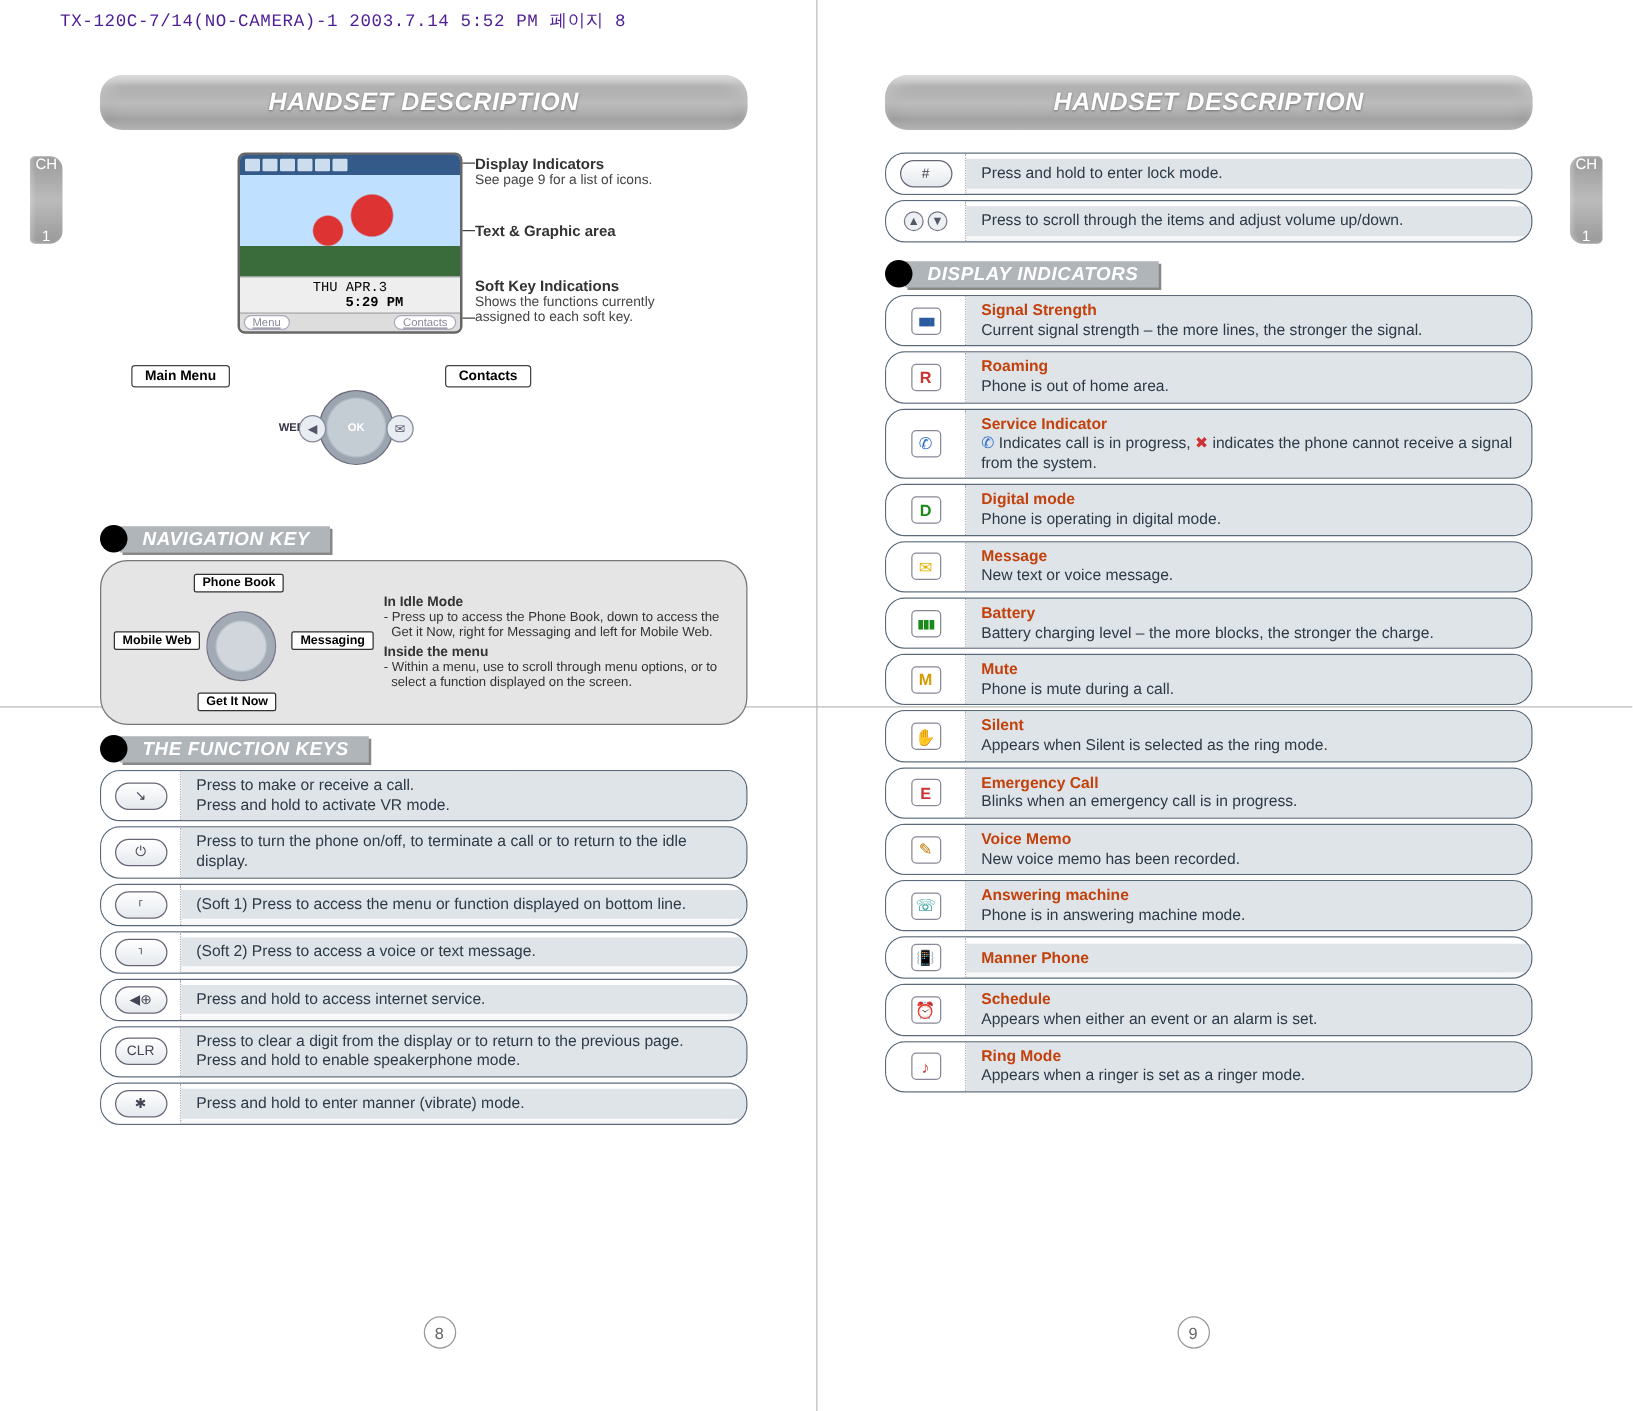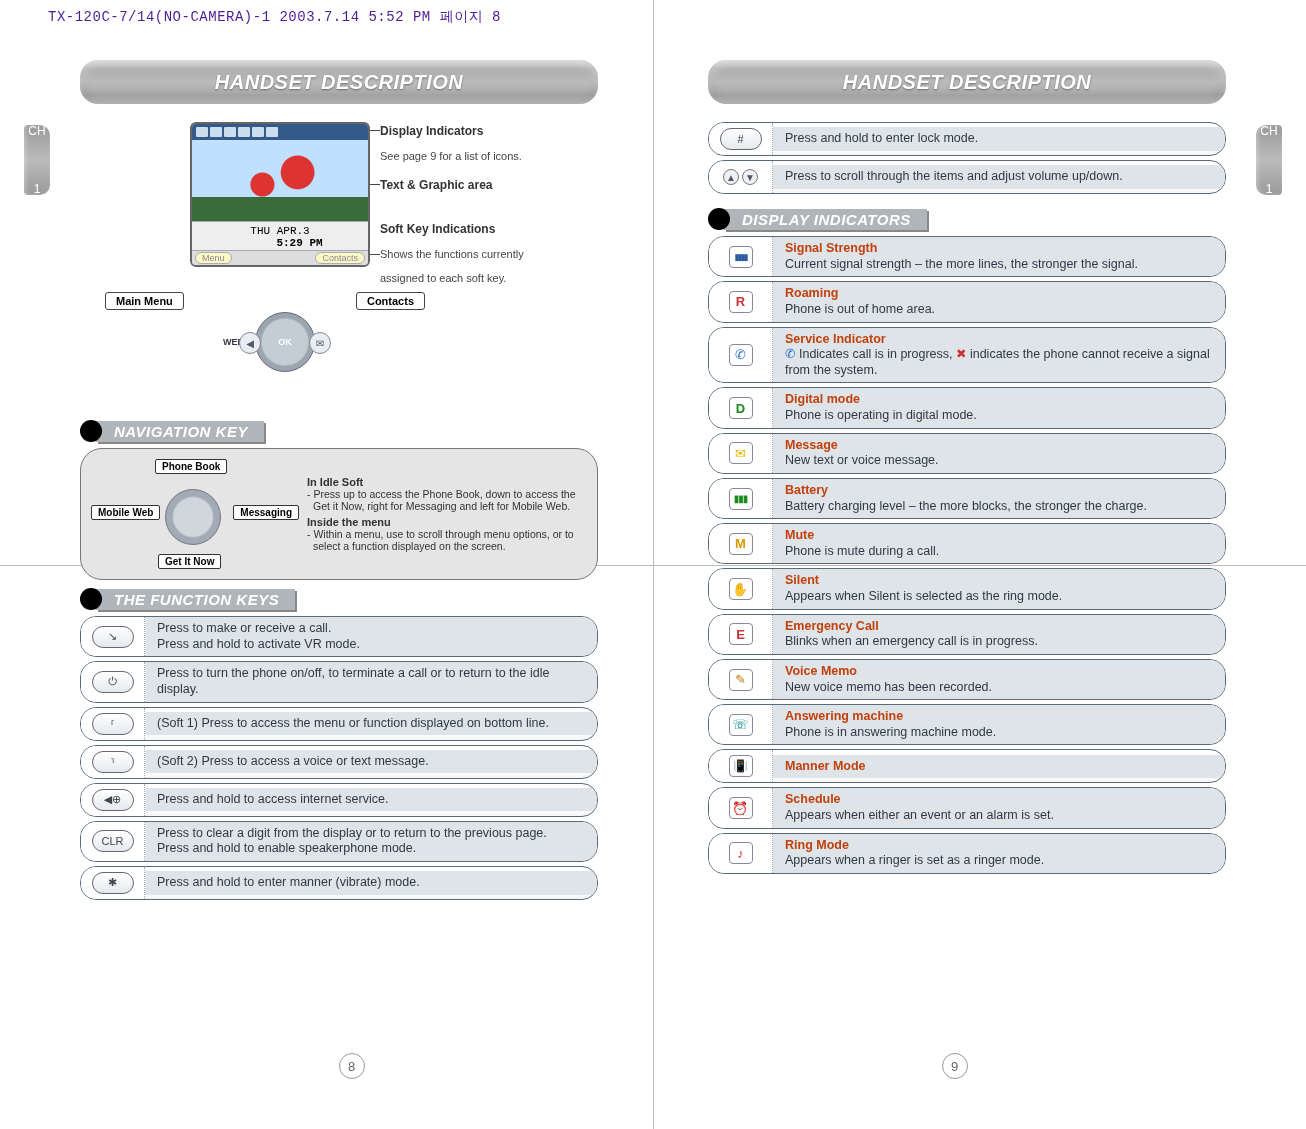--- a/index.html
+++ b/index.html
@@ -100,7 +100,7 @@
     position:absolute; font-size:12px; color:#333;
   }
   .callout .ct { font-weight:bold; }
-  .callout .cd { font-size:11px; color:#444;margin-top:12px; }
+  .callout .cd { font-size:11px; color:#444; }
   .callout-line {
     position:absolute; height:1px; background:#444;
   }

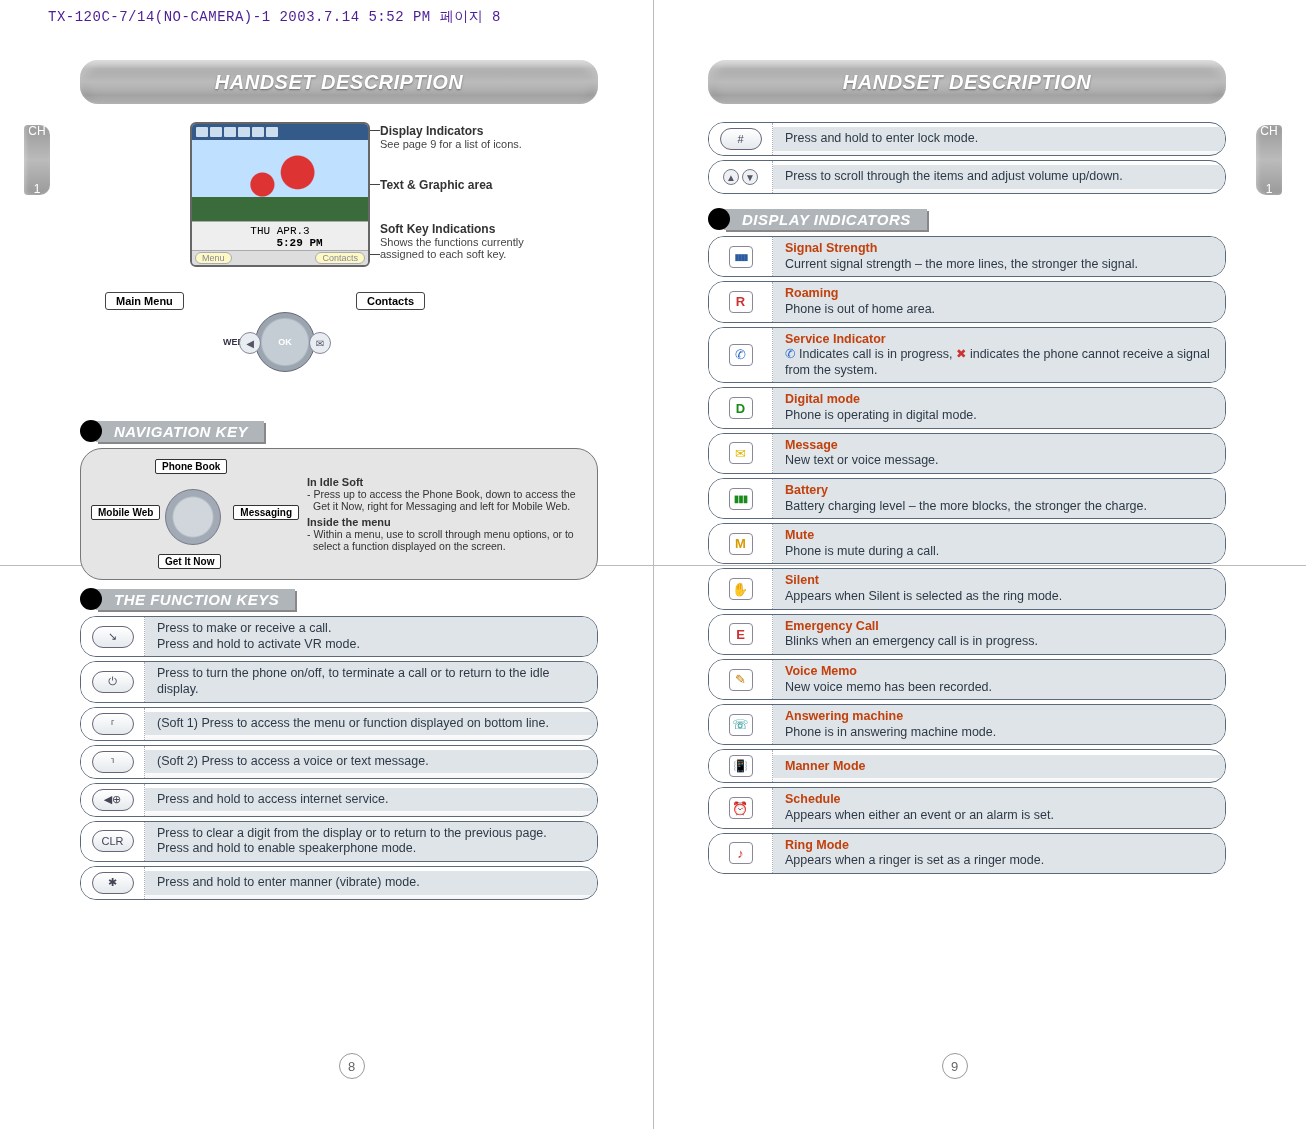--- a/index.html
+++ b/index.html
@@ -94,7 +94,7 @@
     background:#ddd; font-size:9px; padding:1px 3px;
     border-top:1px solid #aaa; color:#889;
   }
-  .screen-soft span { border:1px solid #aab; border-radius:6px; padding:0 6px; background:#fef9c3; }
+  .screen-soft span { border:1px solid #aab; border-radius:6px; padding:0 6px; background:#ffffff;text-decoration:underline; }
 
   .callout {
     position:absolute; font-size:12px; color:#333;

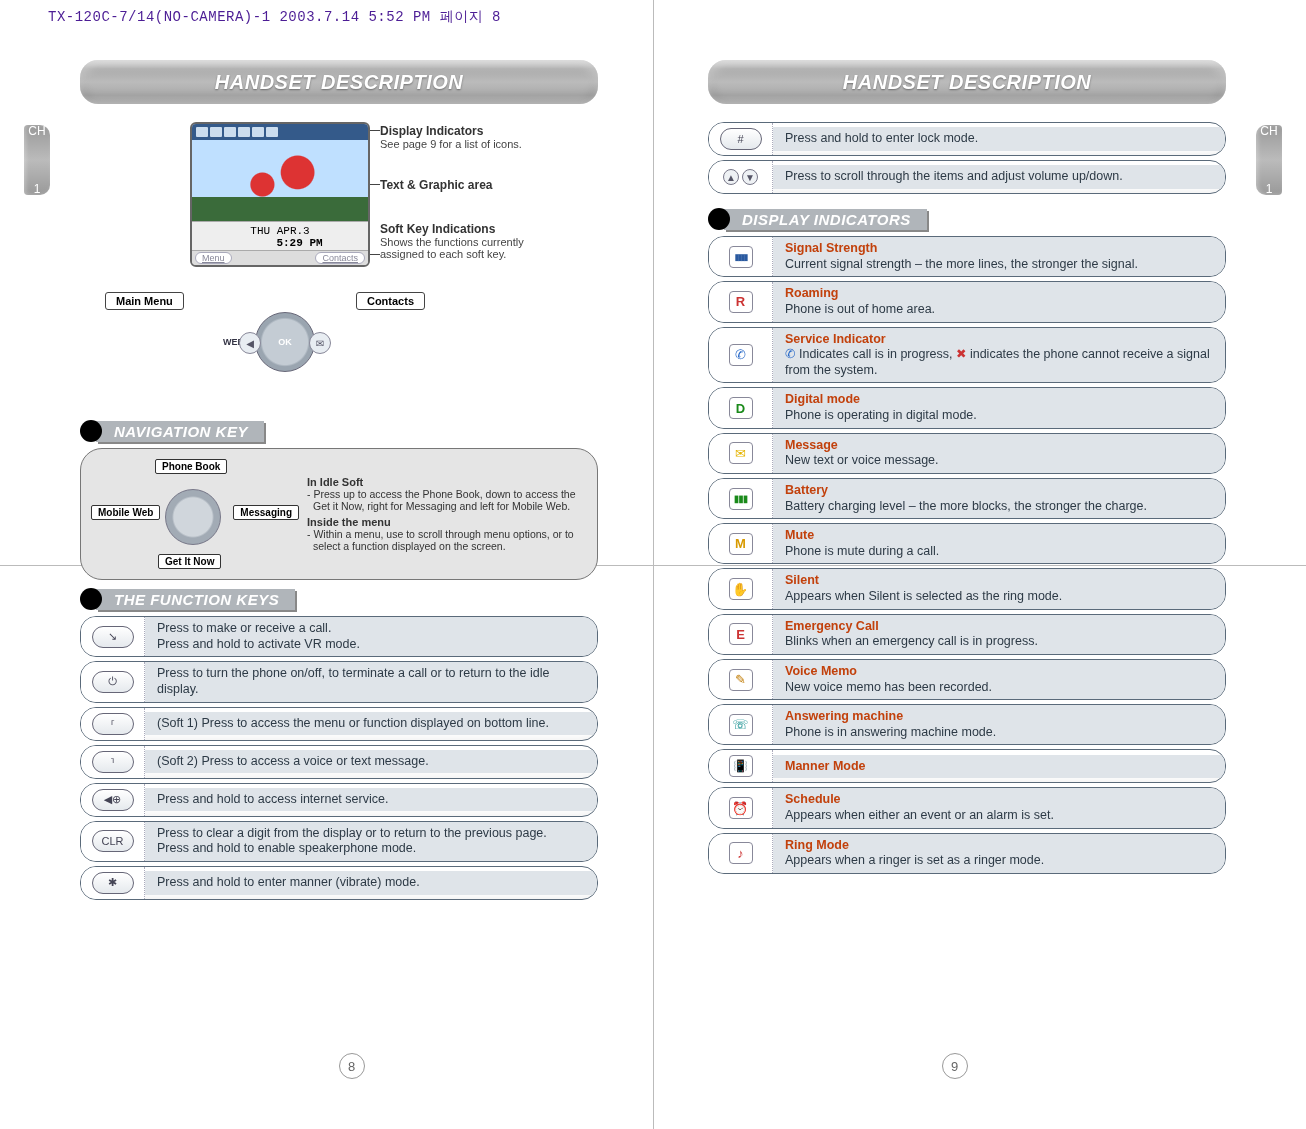--- a/index.html
+++ b/index.html
@@ -320,7 +320,7 @@
         </div>
       </div>
       <div class="nav-box-right">
-        <div class="sub">In Idle Soft</div>
+        <div class="sub">In Idle Mode</div>
         <div class="desc">- Press up to access the Phone Book, down to access the Get it Now, right for Messaging and left for Mobile Web.</div>
         <div class="sub" style="margin-top:4px;">Inside the menu</div>
         <div class="desc">- Within a menu, use to scroll through menu options, or to select a function displayed on the screen.</div>

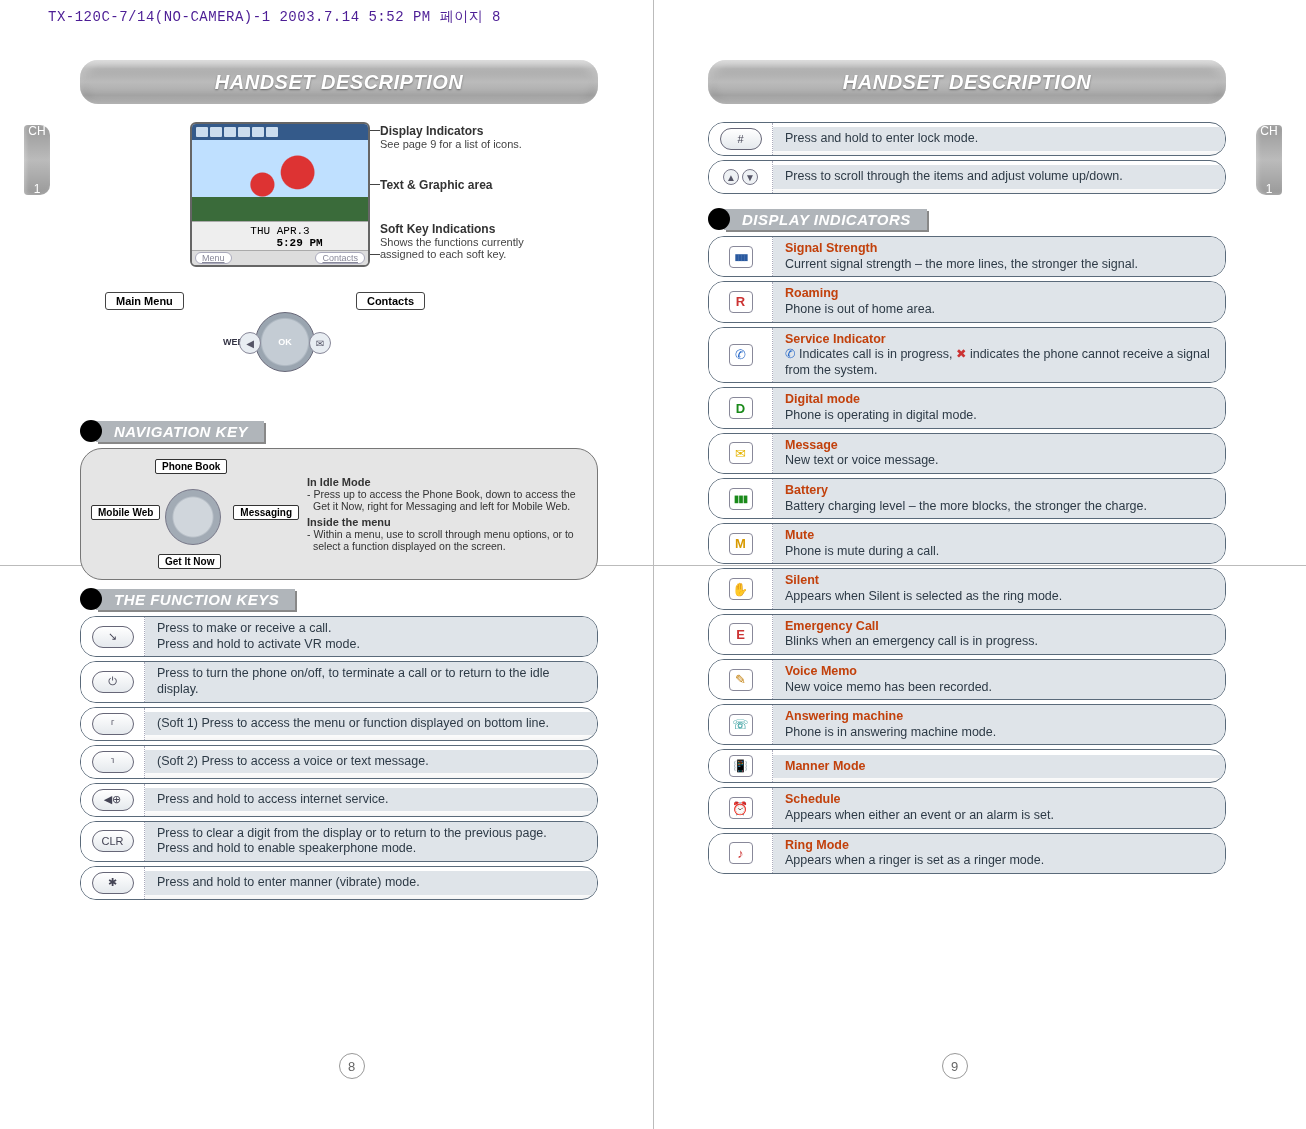--- a/index.html
+++ b/index.html
@@ -516,7 +516,7 @@
             <div class="ind-ico g-vib"></div>
           </div>
           <div class="cell-text">
-            <div class="rt">Manner Mode</div>
+            <div class="rt">Manner Phone</div>
           </div>
         </div>
         <div class="row">

